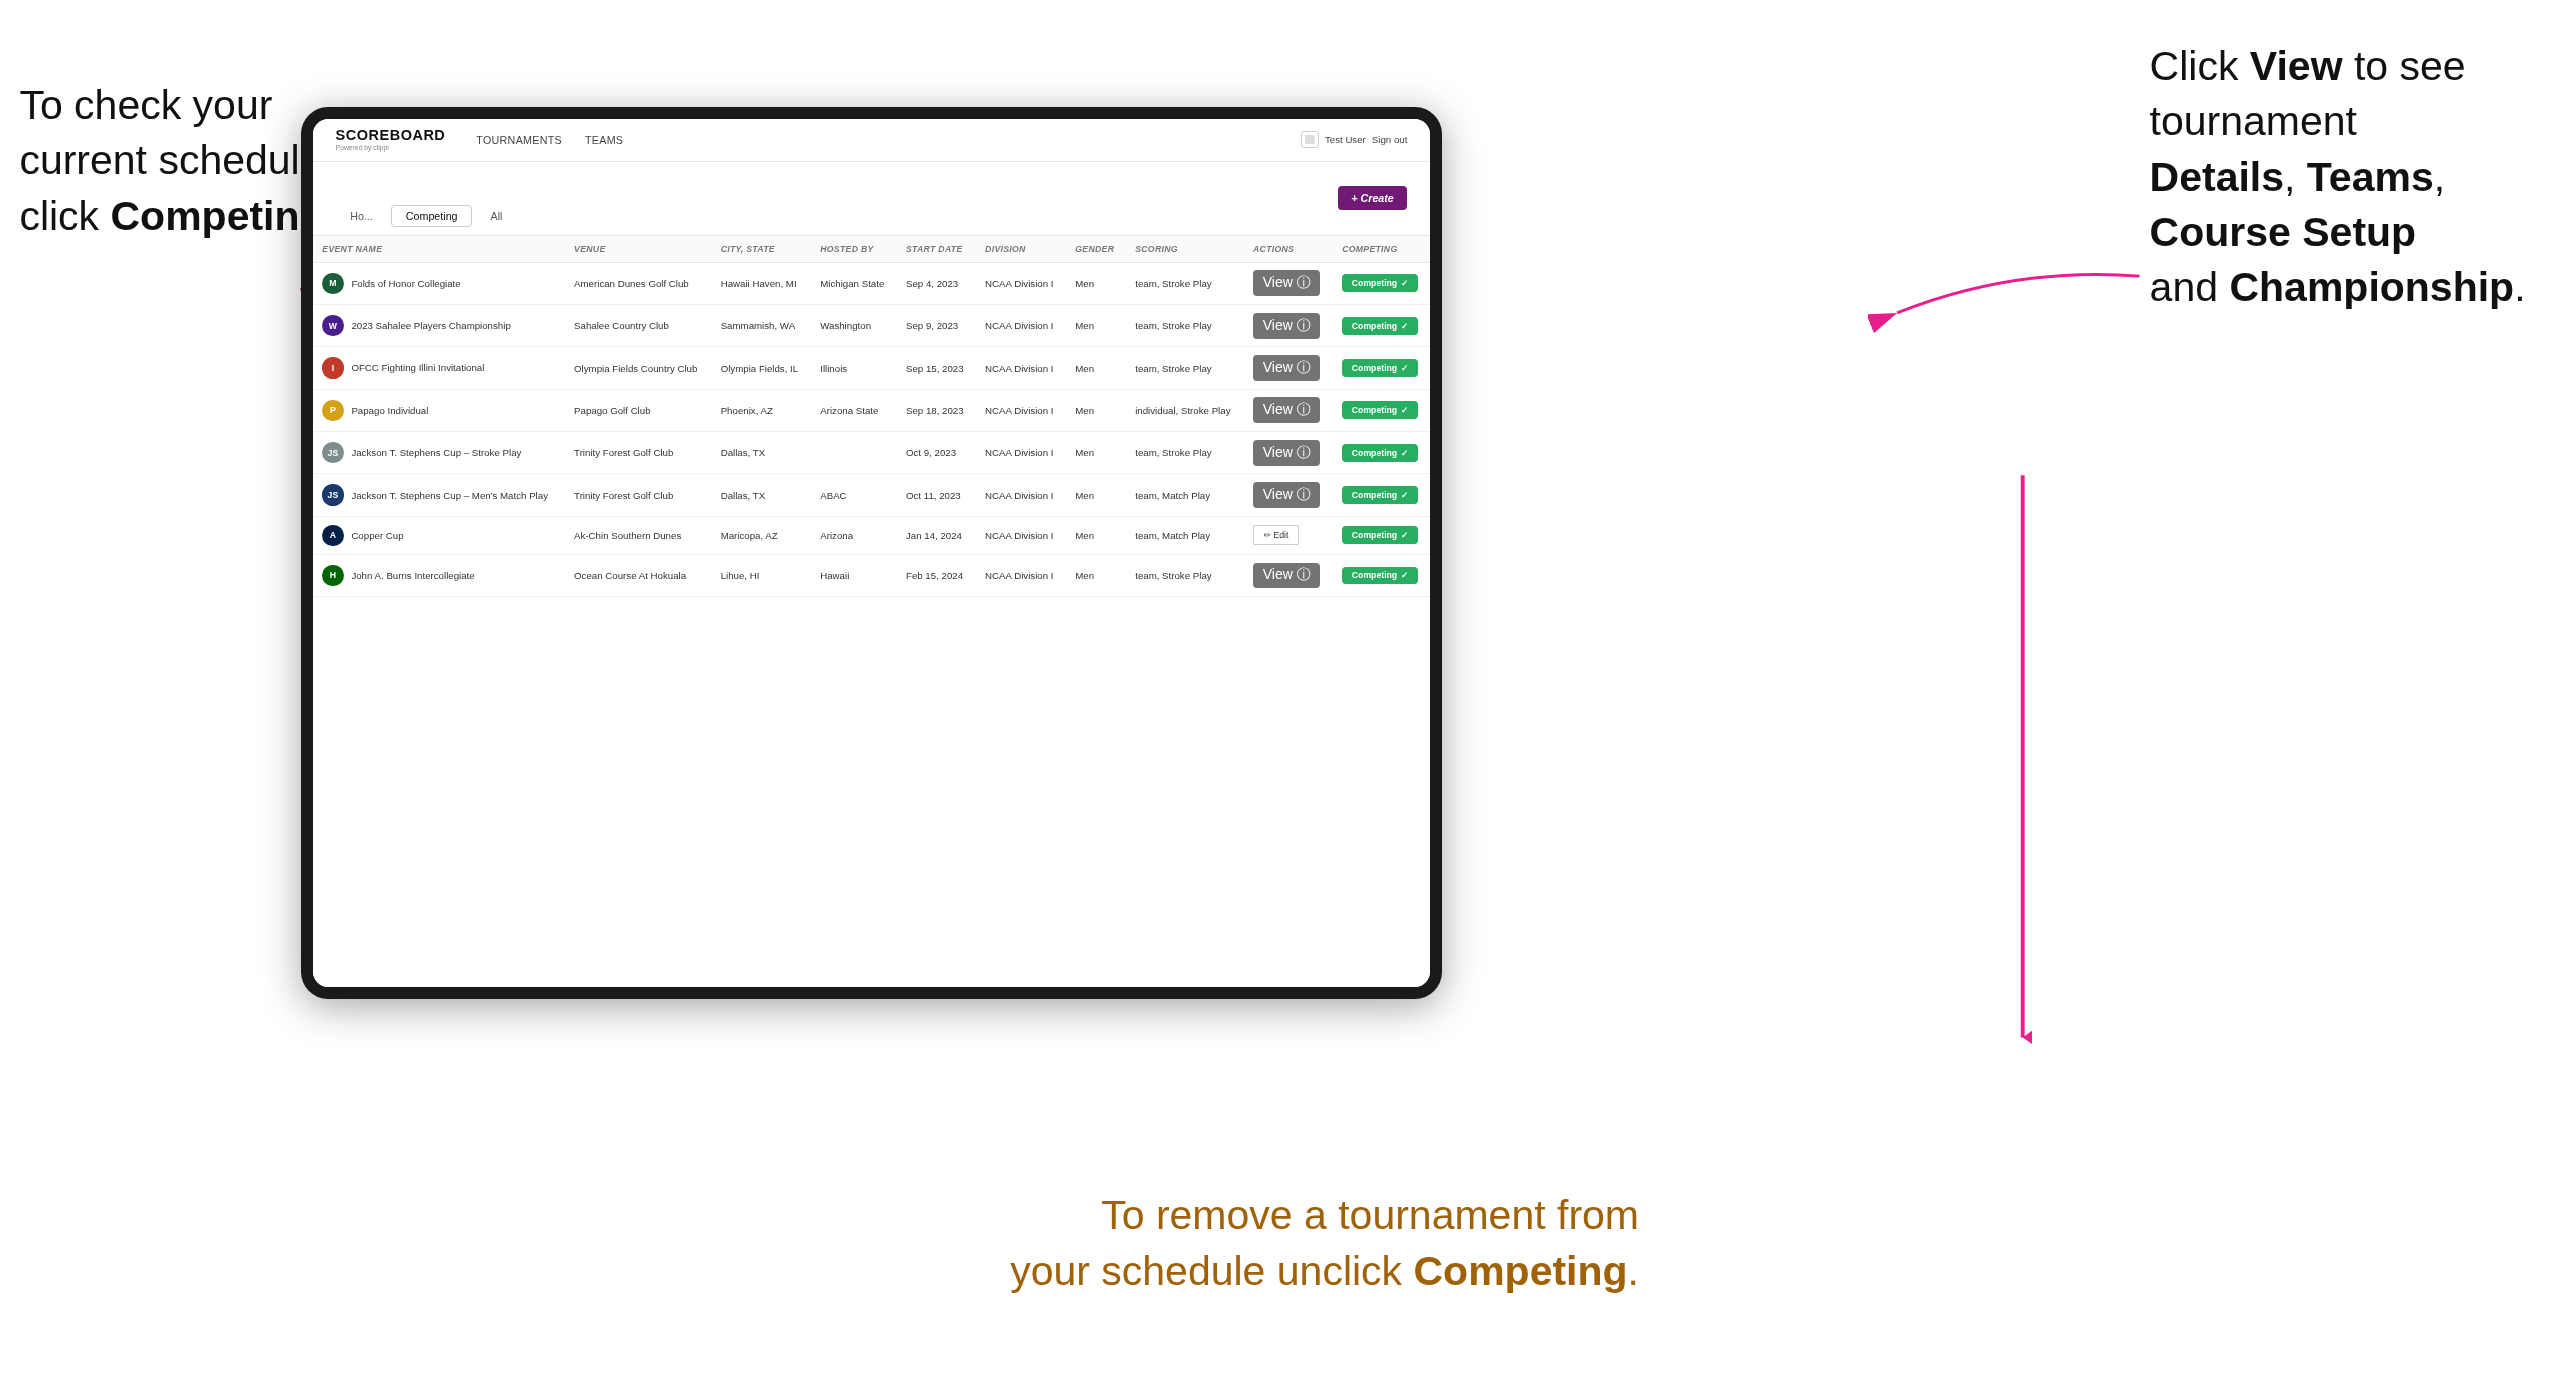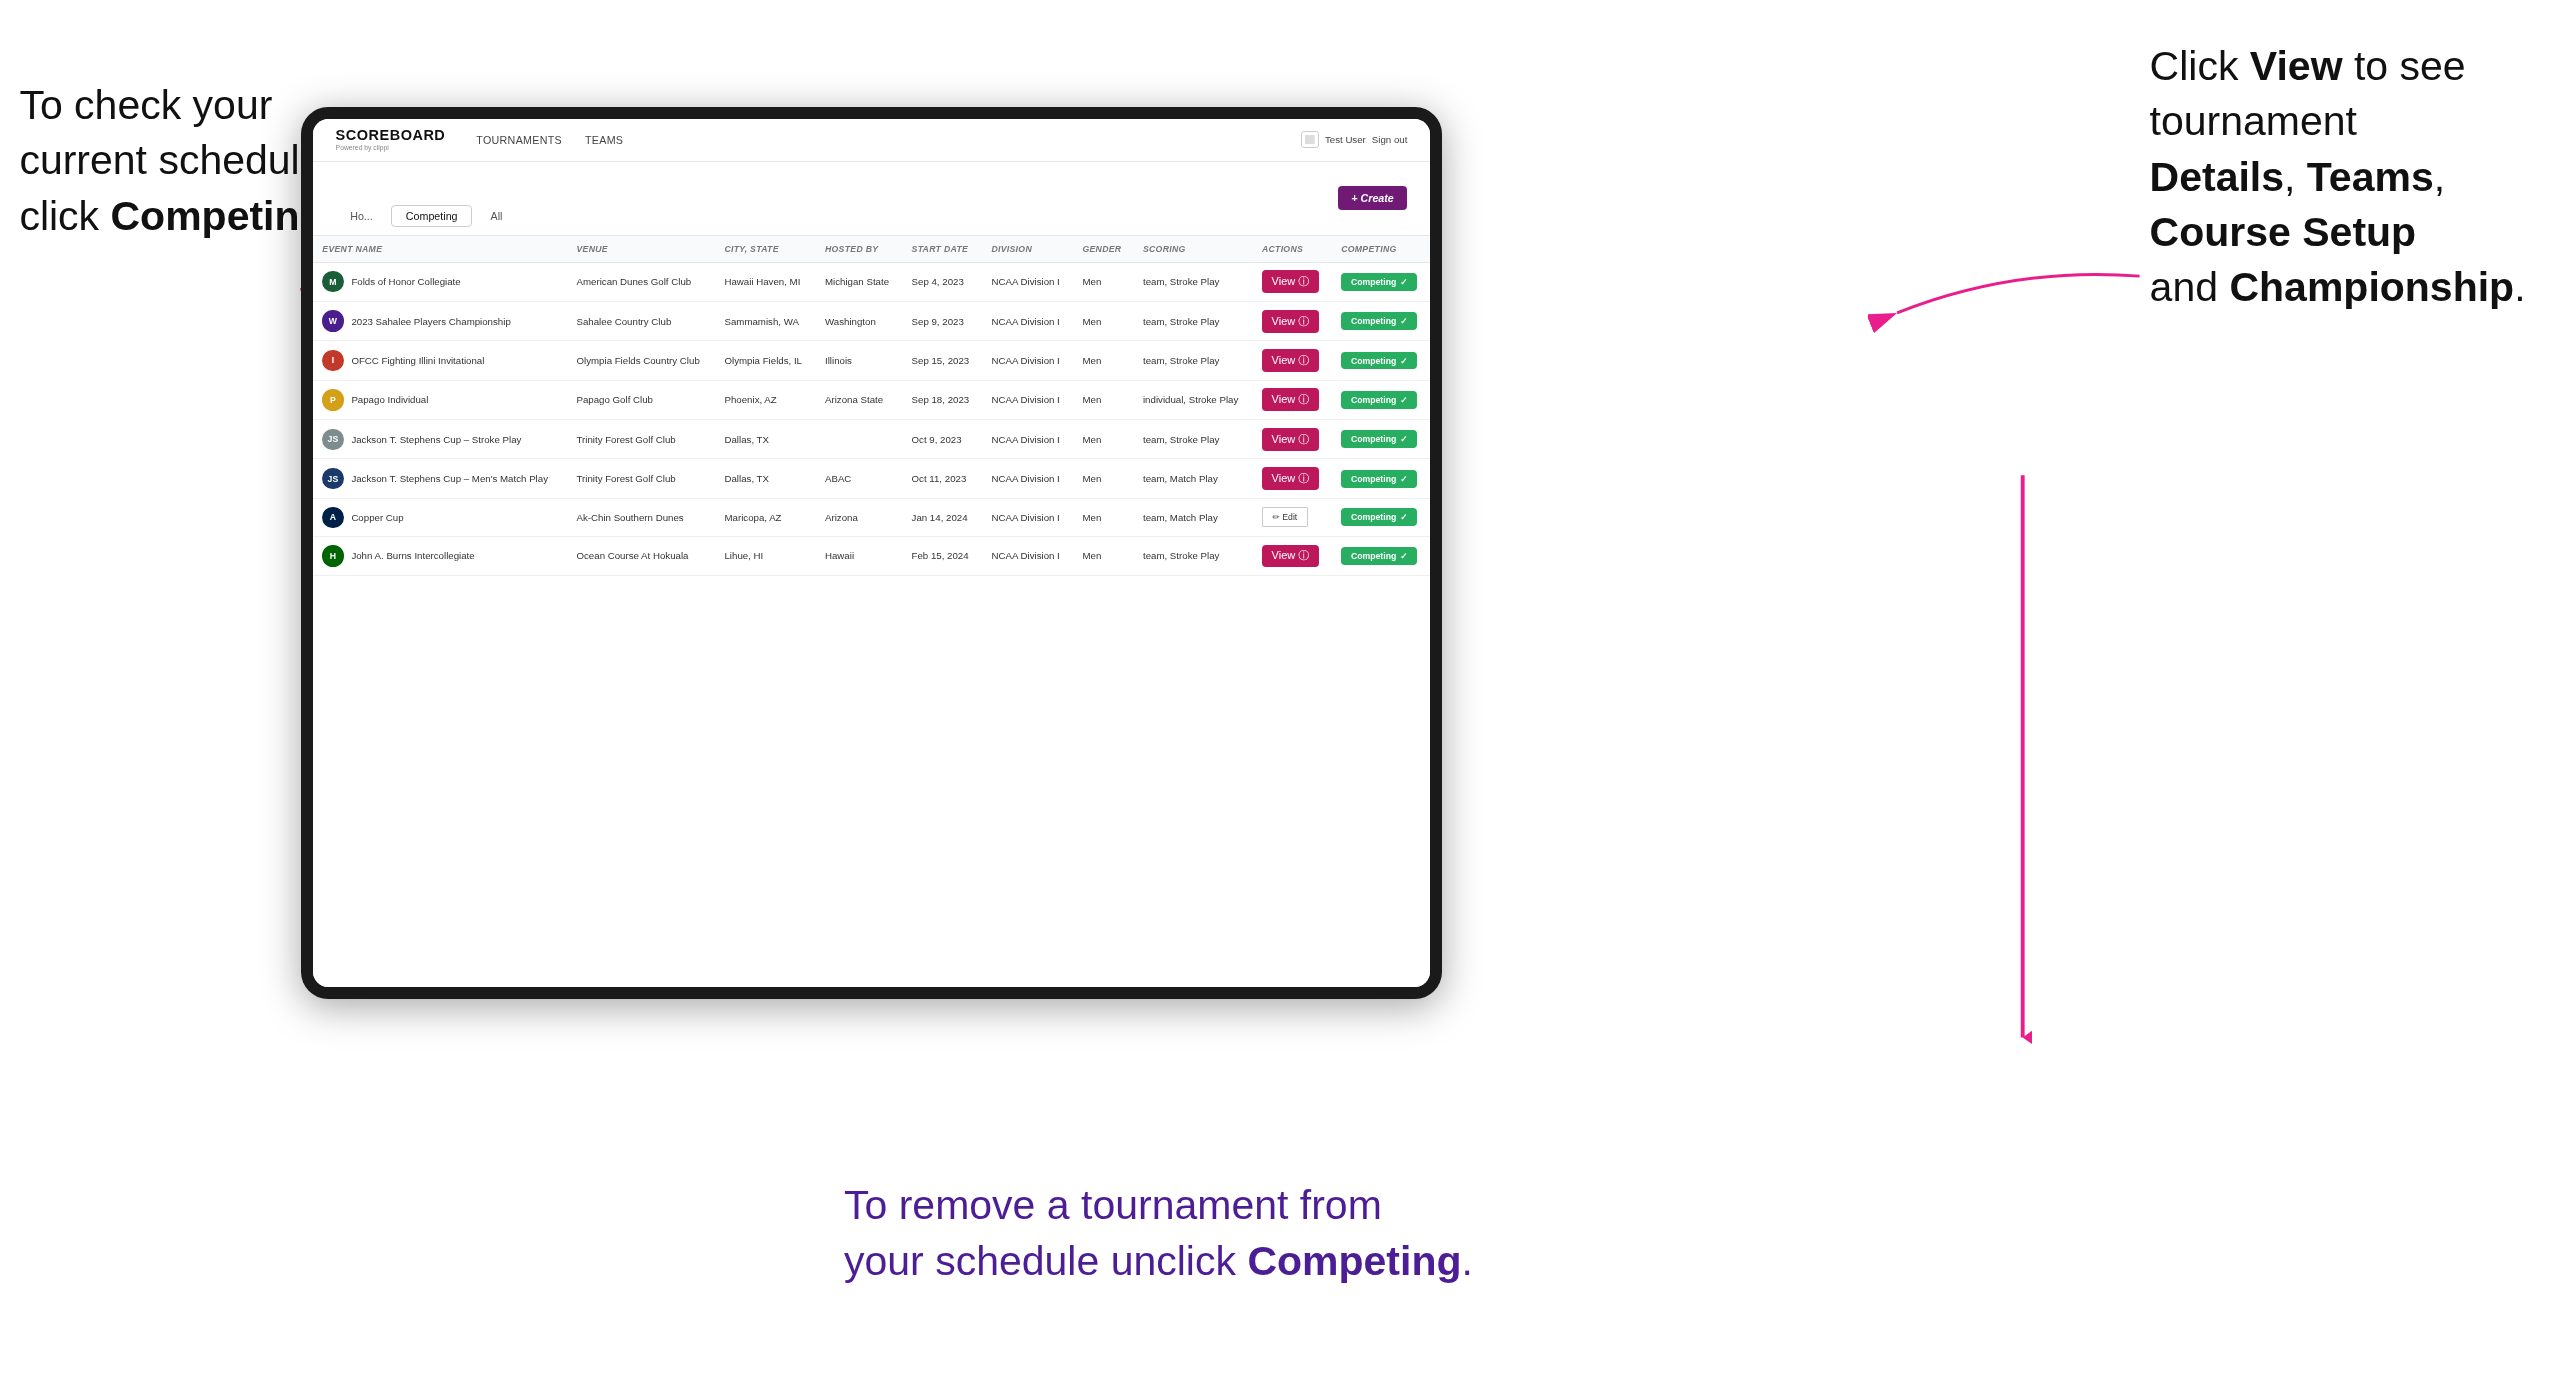--- a/index.html
+++ b/index.html
@@ -237,12 +237,12 @@
     .team-logo.hawaii { background: #006400; }
 
     .view-btn {
-      background: #be185d;
+      background: #737373;
       color: #fff;
       border: none;
       border-radius: 3.9px;
       padding: 3.9px 9.7px;
-      font-size: 11px;
+      font-size: 14px;
       cursor: pointer;
       display: inline-flex;
       align-items: center;

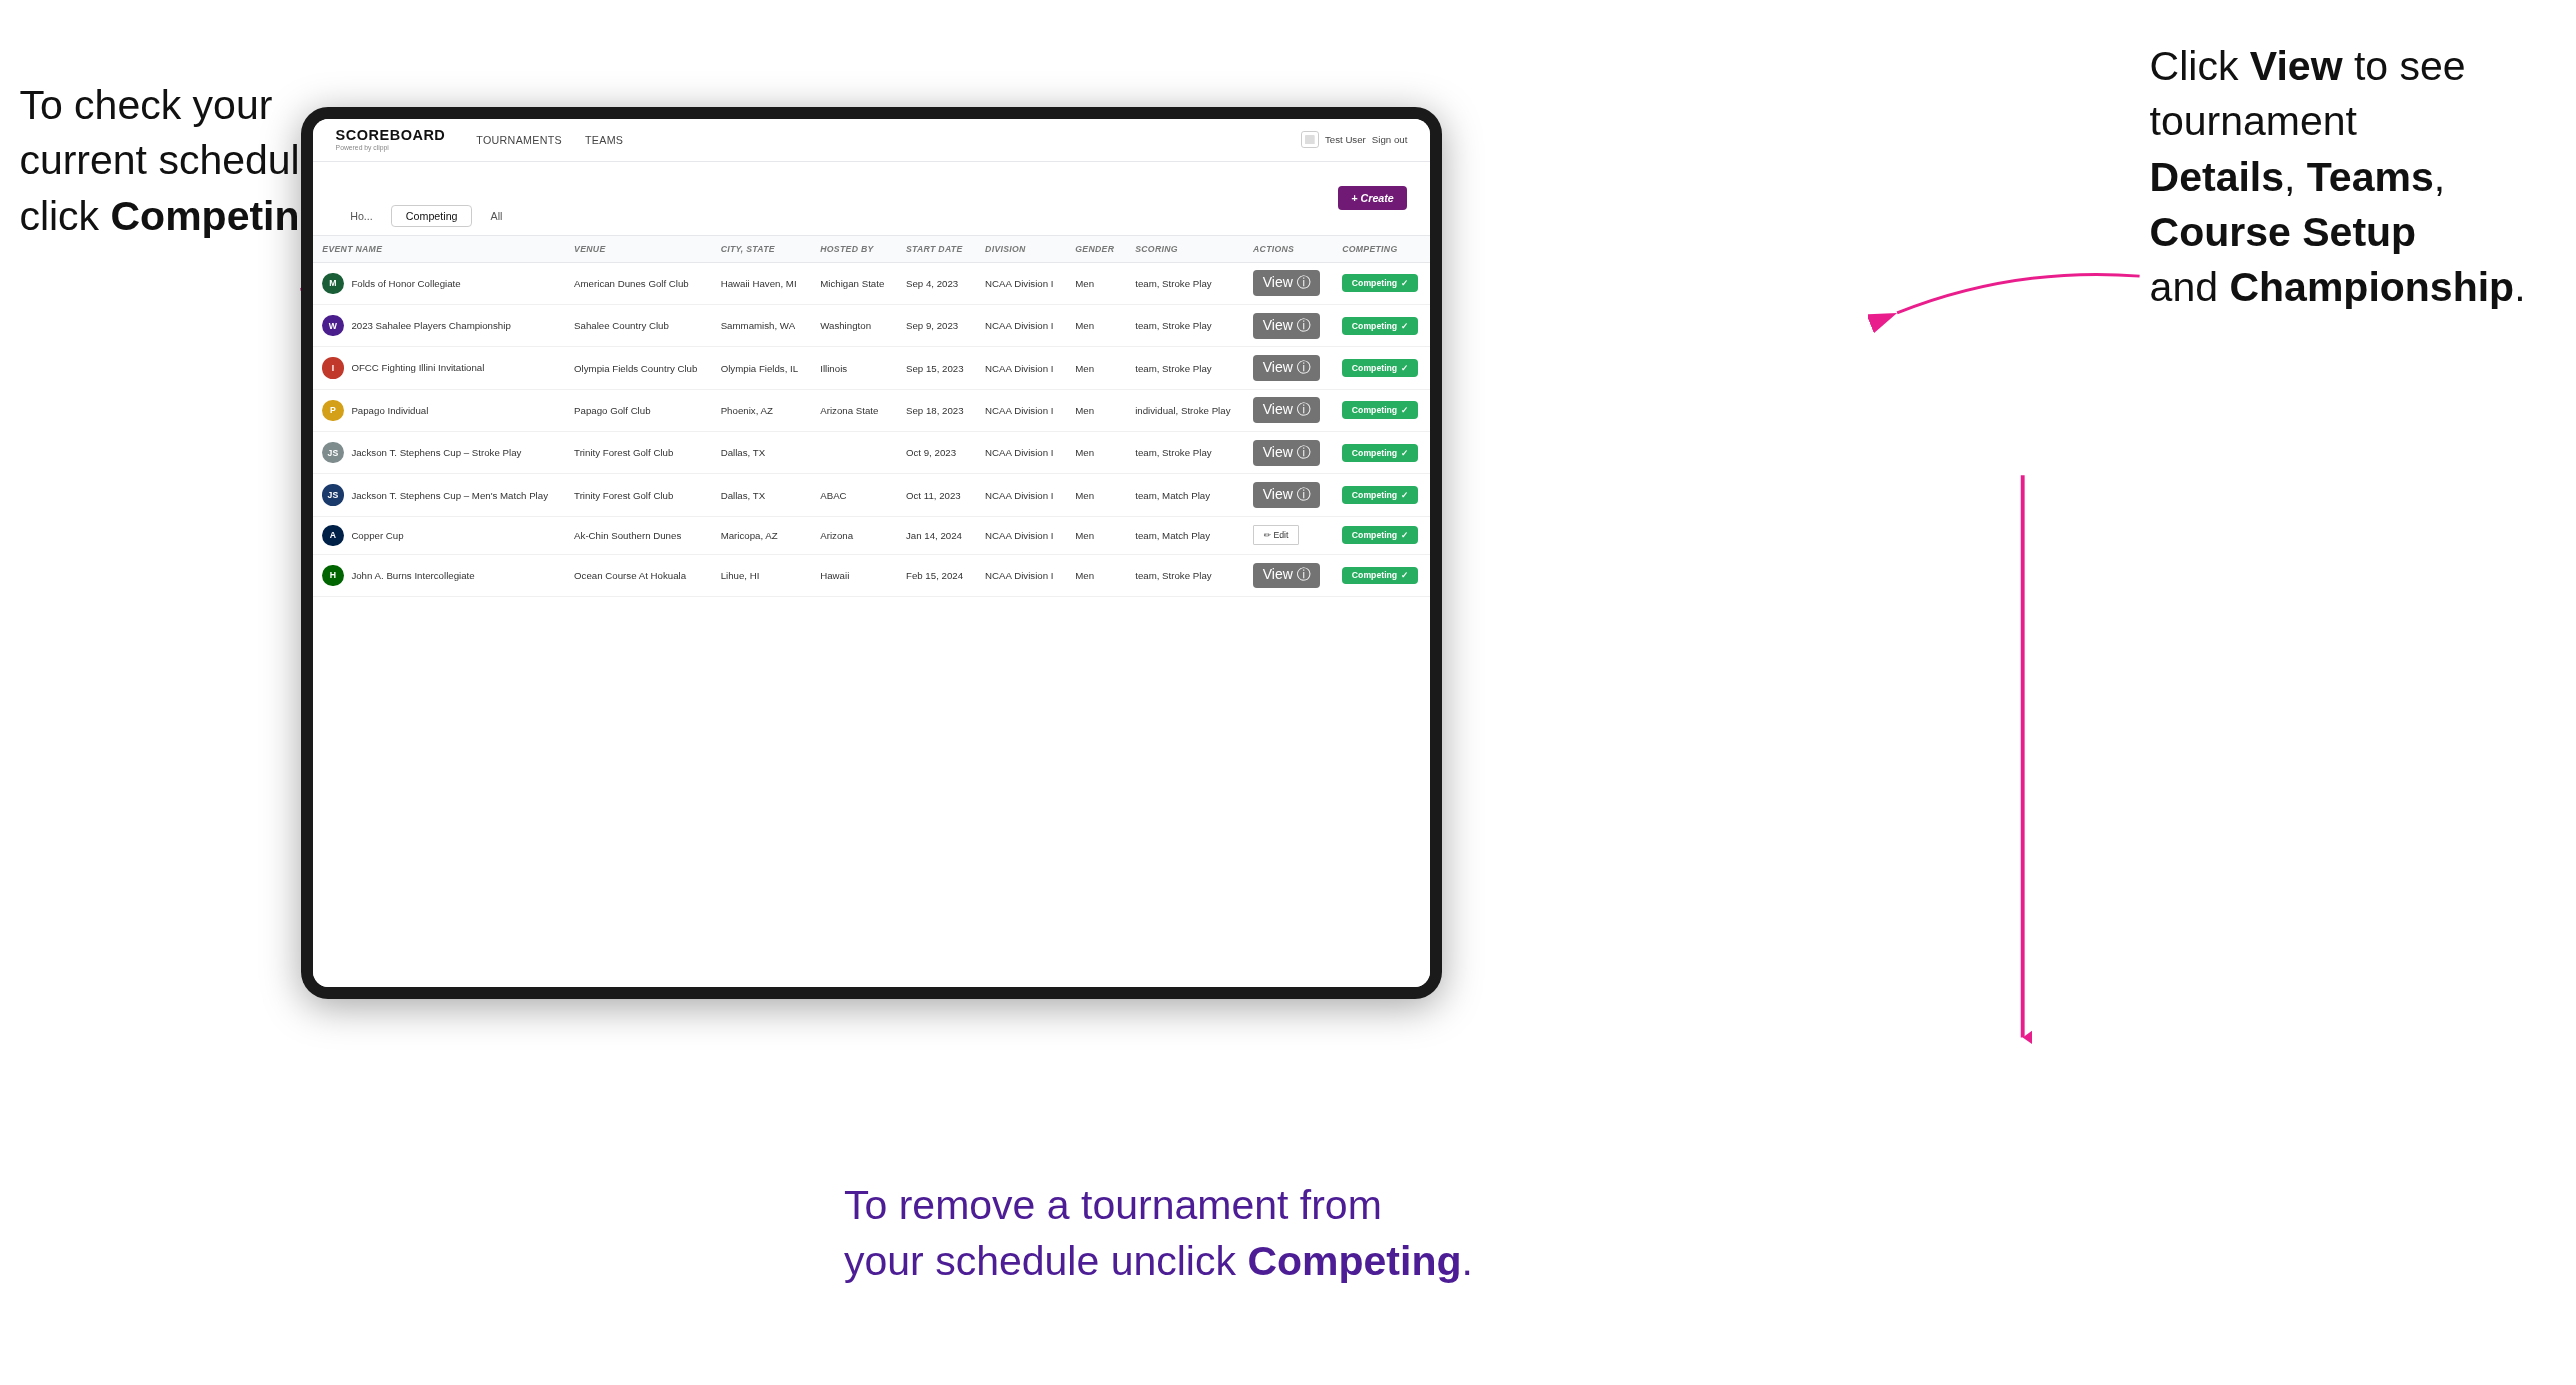--- a/index.html
+++ b/index.html
@@ -39,13 +39,13 @@
 
     .annotation-bottom {
       position: absolute;
-      bottom: 97px;
+      bottom: 87px;
       left: 844px;
       font-size: 41px;
       line-height: 1.35;
-      color: #4c1d95;
+      color: #a16207;
       font-weight: 400;
-      text-align: left;
+      text-align: right;
       width: 795px;
     }
     .annotation-bottom strong { font-weight: 900; }

